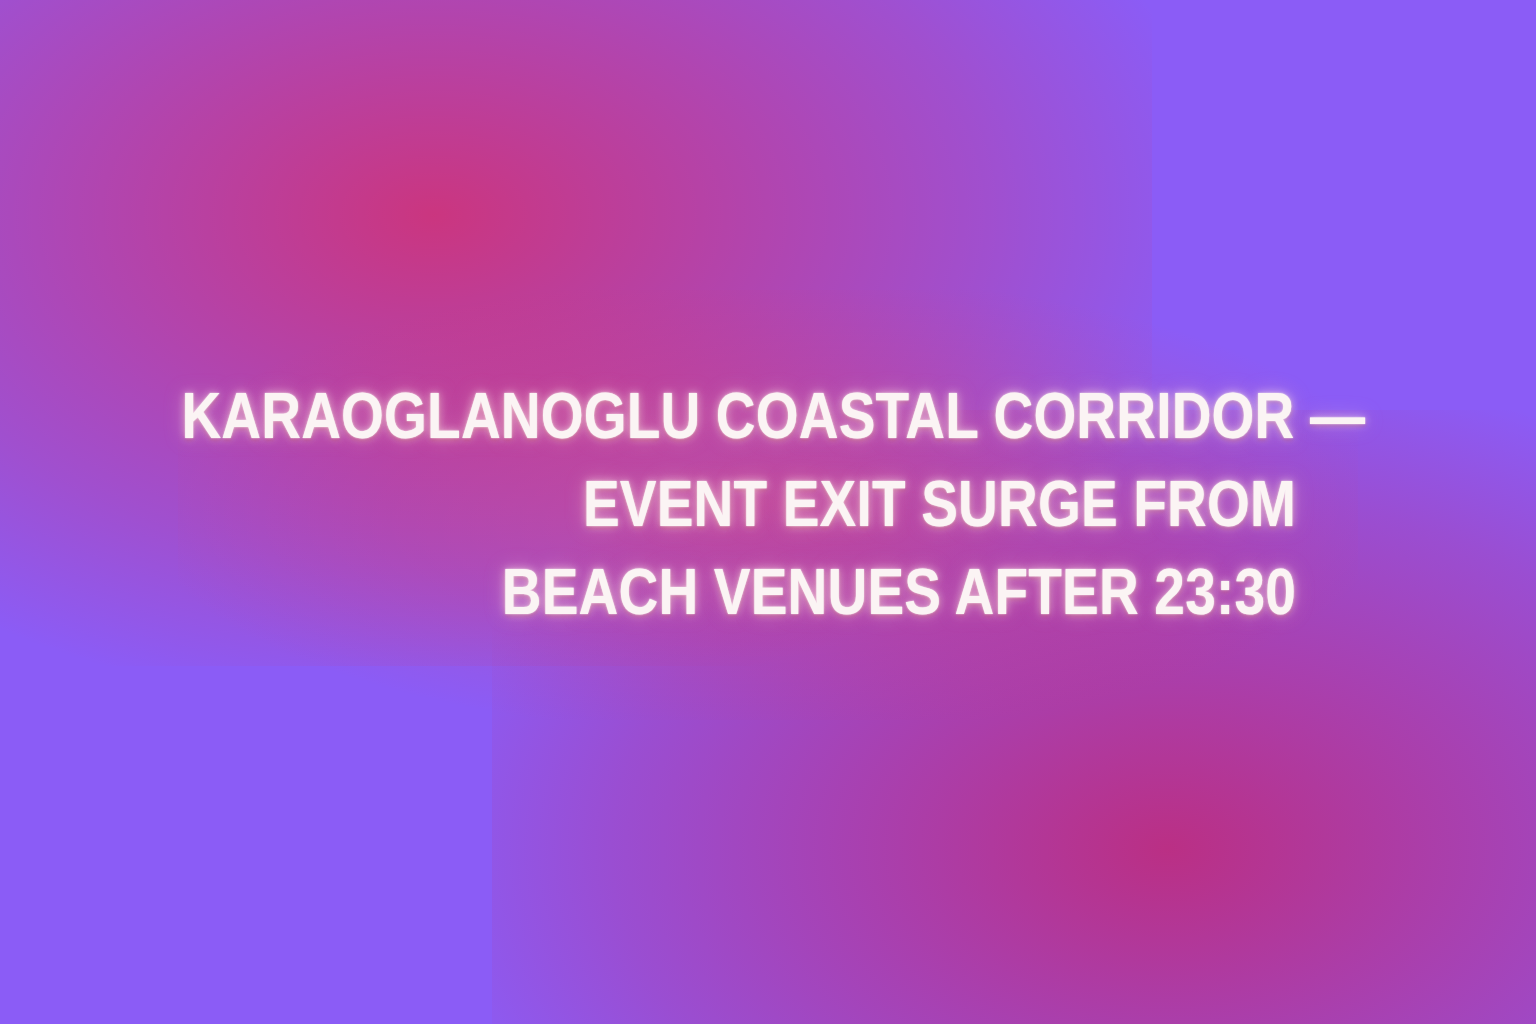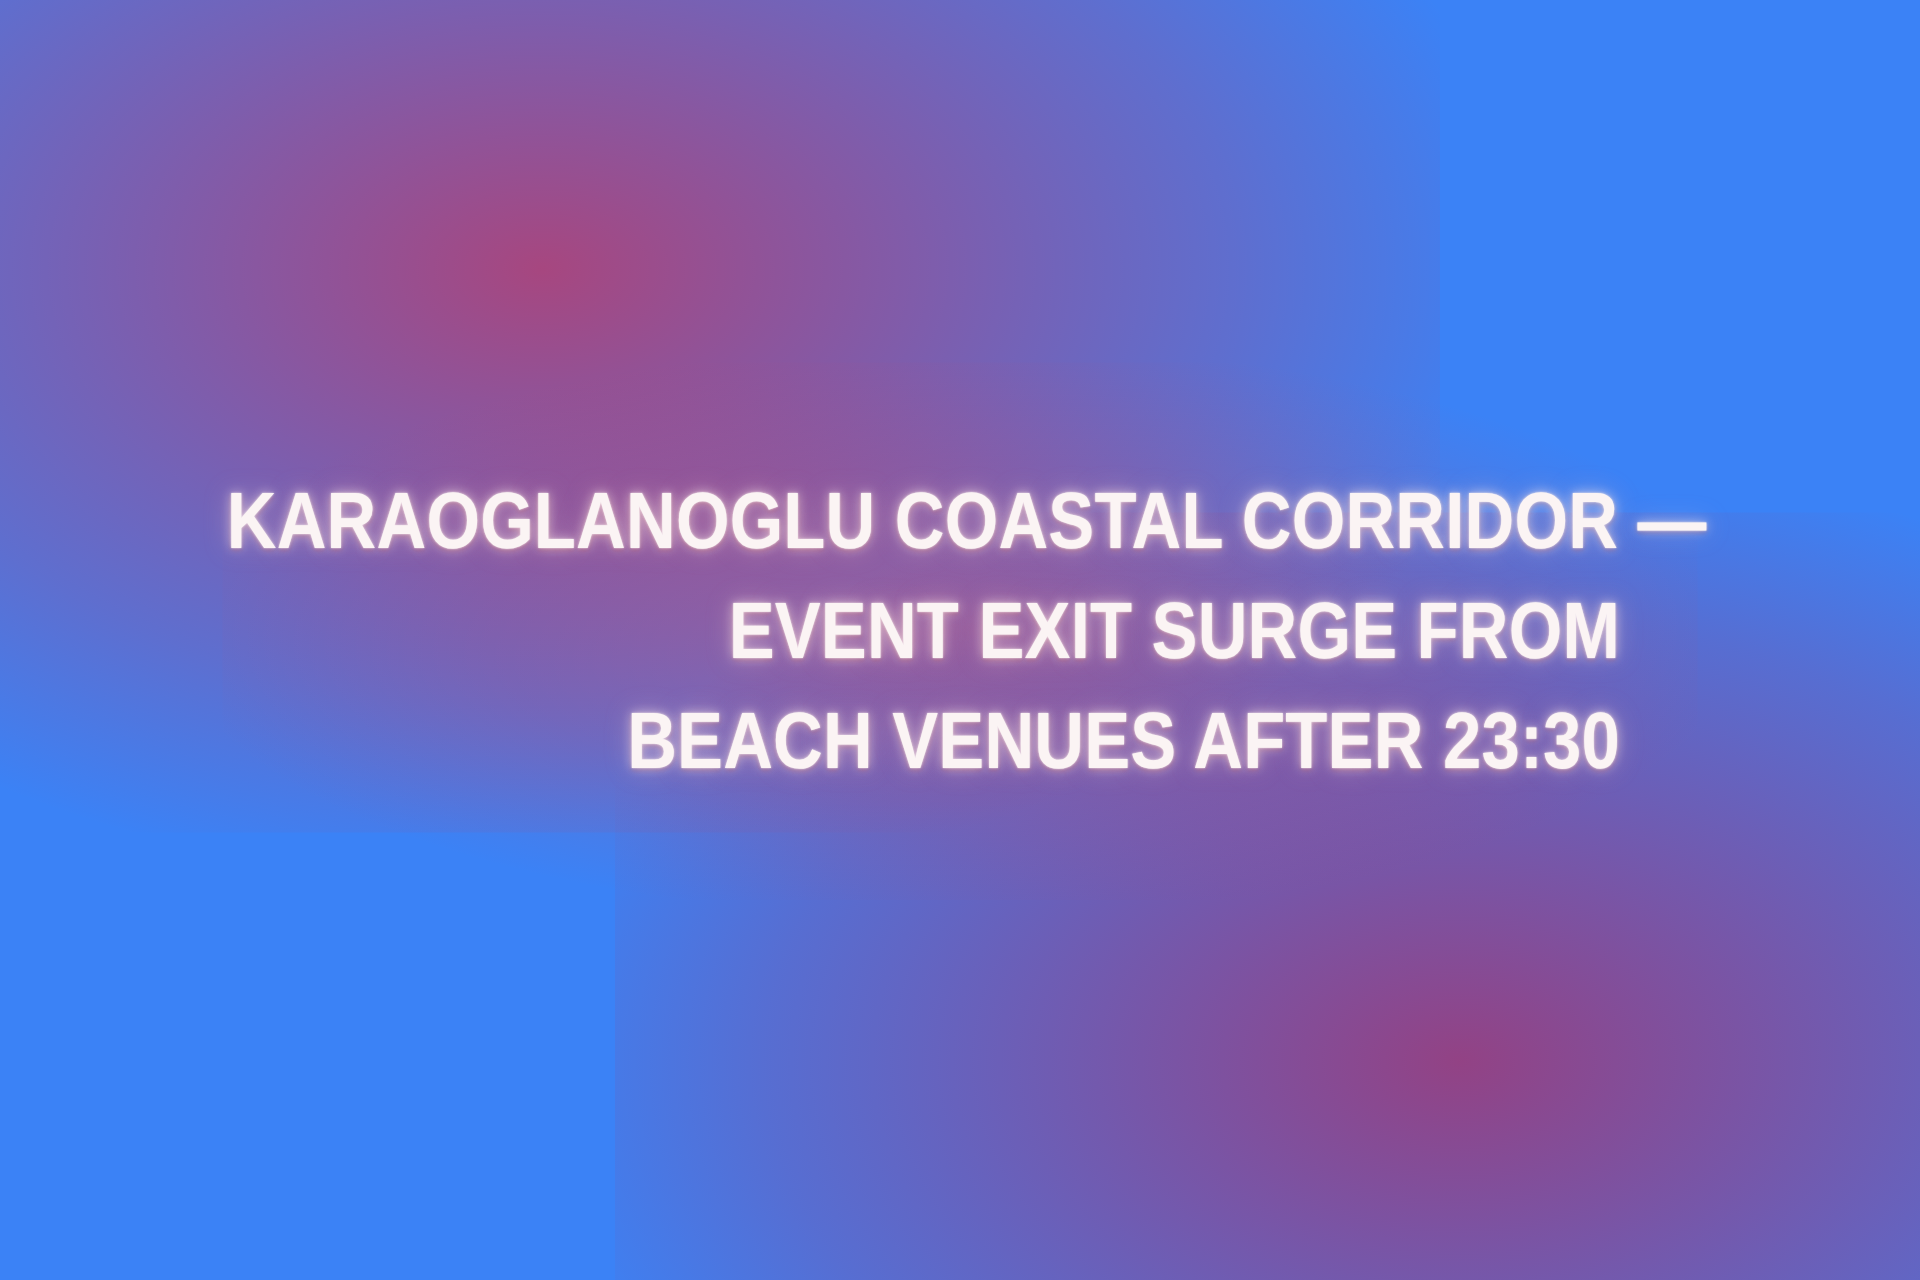--- a/index.html
+++ b/index.html
@@ -14,7 +14,7 @@
     position: relative;
     width: 1536px;
     height: 1024px;
-    background: #3b82f6;
+    background: #8b5cf6;
     font-family: "Liberation Sans", sans-serif;
     overflow: hidden;
   }

